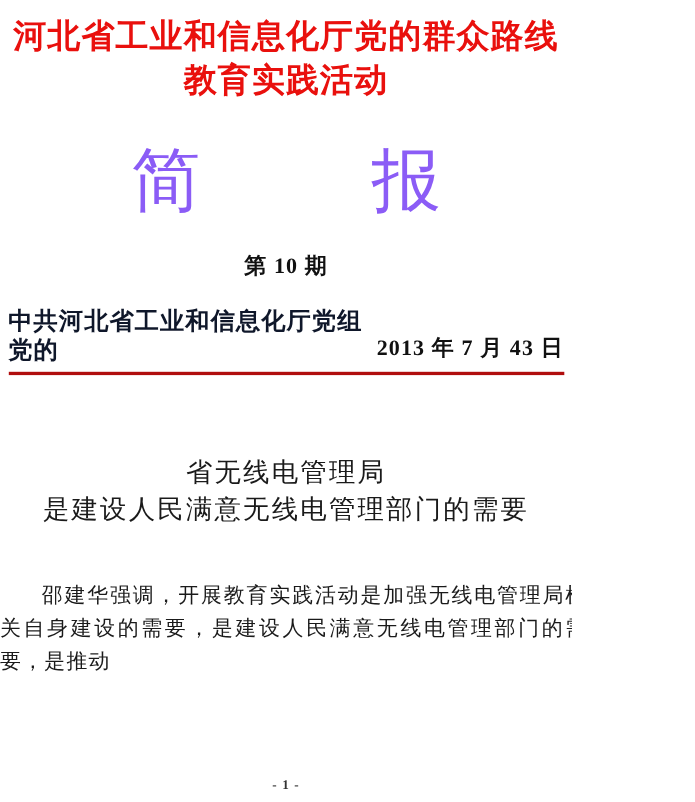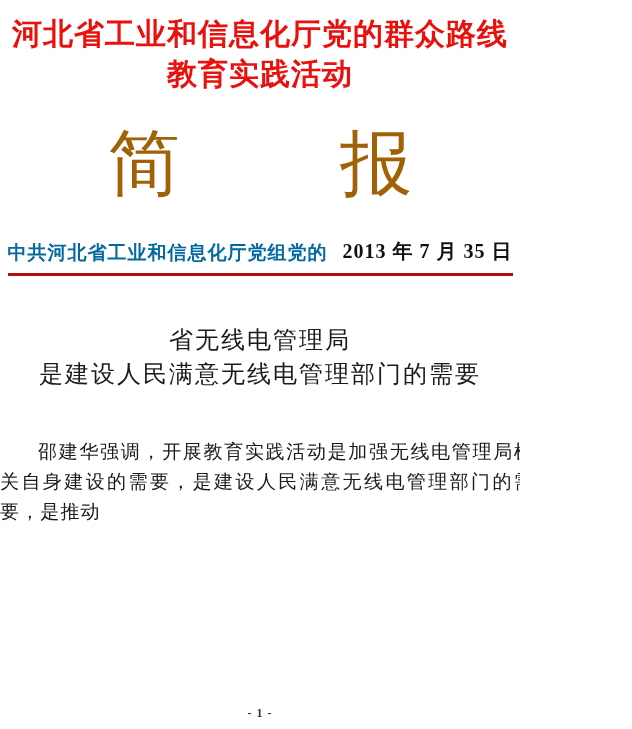--- a/index.html
+++ b/index.html
@@ -29,8 +29,8 @@
   .masthead {
     margin-top: 20px;
     text-align: center;
-    color: #a16207;
-    font-size: 72px;
+    color: #8b5cf6;
+    font-size: 63px;
     line-height: 100px;
     font-weight: normal;
     font-family: "Liberation Serif", "DejaVu Serif", serif;

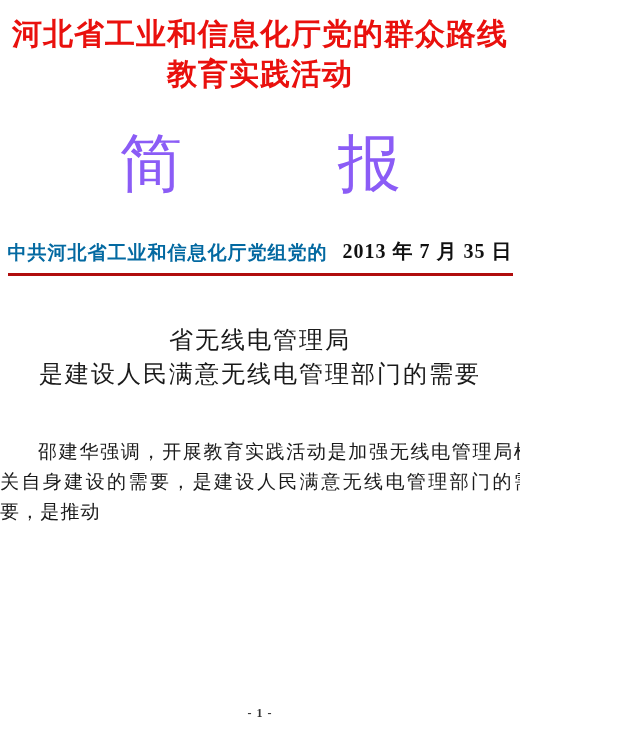--- a/index.html
+++ b/index.html
@@ -117,6 +117,7 @@
     <span>报</span>
   </div>
 
+  <div class="issue-label">第 10 期</div>
 
   <div class="issuer-row">
     <div class="issuer-lines">

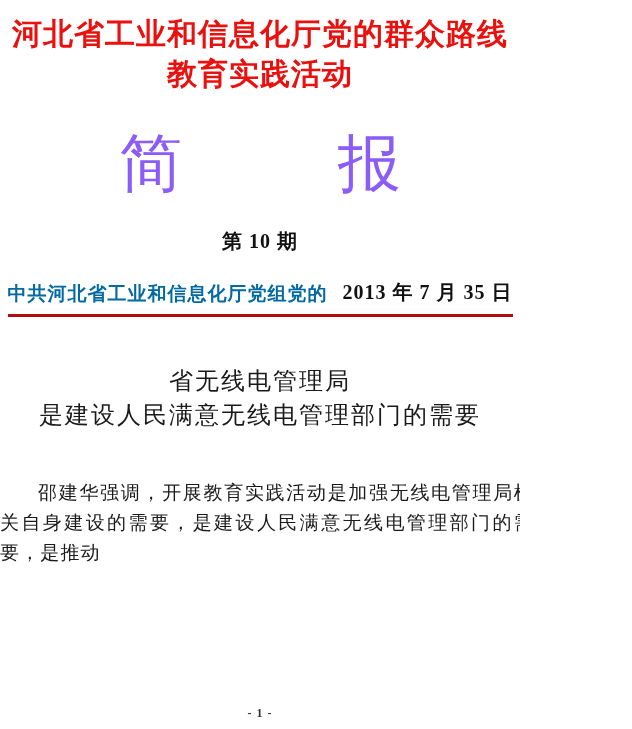--- a/index.html
+++ b/index.html
@@ -52,11 +52,11 @@
     align-items: flex-end;
   }
   .issuer-lines {
-    font-size: 19px;
+    font-size: 22px;
     line-height: 26px;
     font-weight: bold;
     letter-spacing: 1px;
-    color: #0369a1;
+    color: #0f172a;
   }
   .issue-date {
     font-size: 20px;

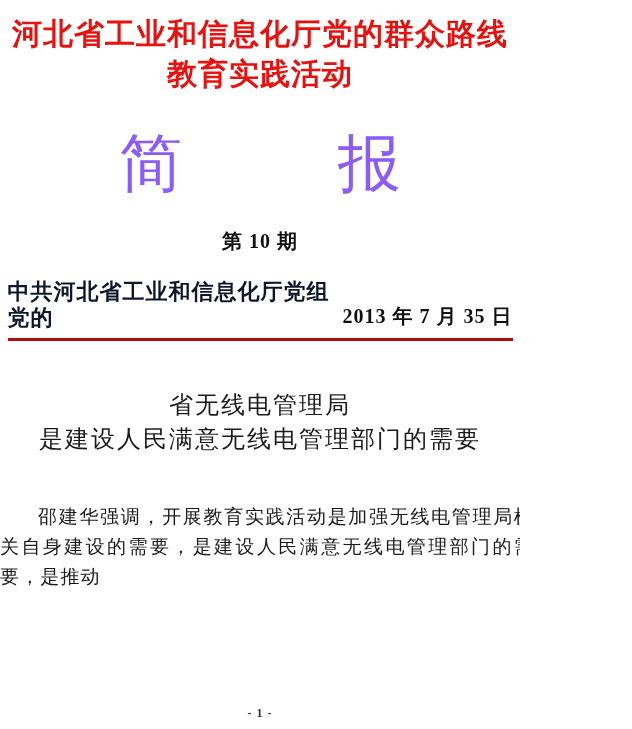--- a/index.html
+++ b/index.html
@@ -123,7 +123,7 @@
     <div class="issuer-lines">
       <div>中共河北省工业和信息化厅党组党的</div>
     </div>
-    <div class="issue-date">2013 年 7 月 35 日</div>
+    <div class="issue-date">2013 年 7 月 43 日</div>
   </div>
 
   <hr class="red-rule">

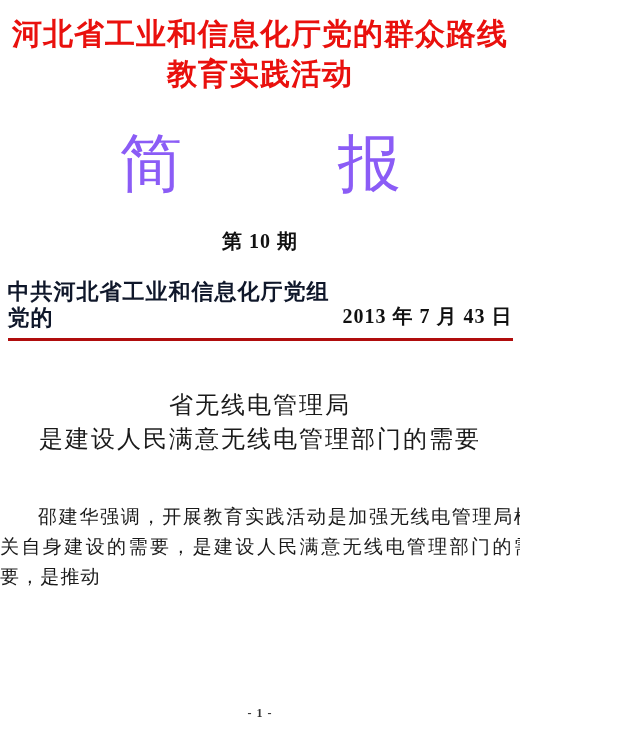--- a/index.html
+++ b/index.html
@@ -74,7 +74,7 @@
     height: 0;
   }
   .article-title {
-    margin-top: 47px;
+    margin-top: 72px;
     text-align: center;
     font-size: 24px;
     line-height: 34px;

